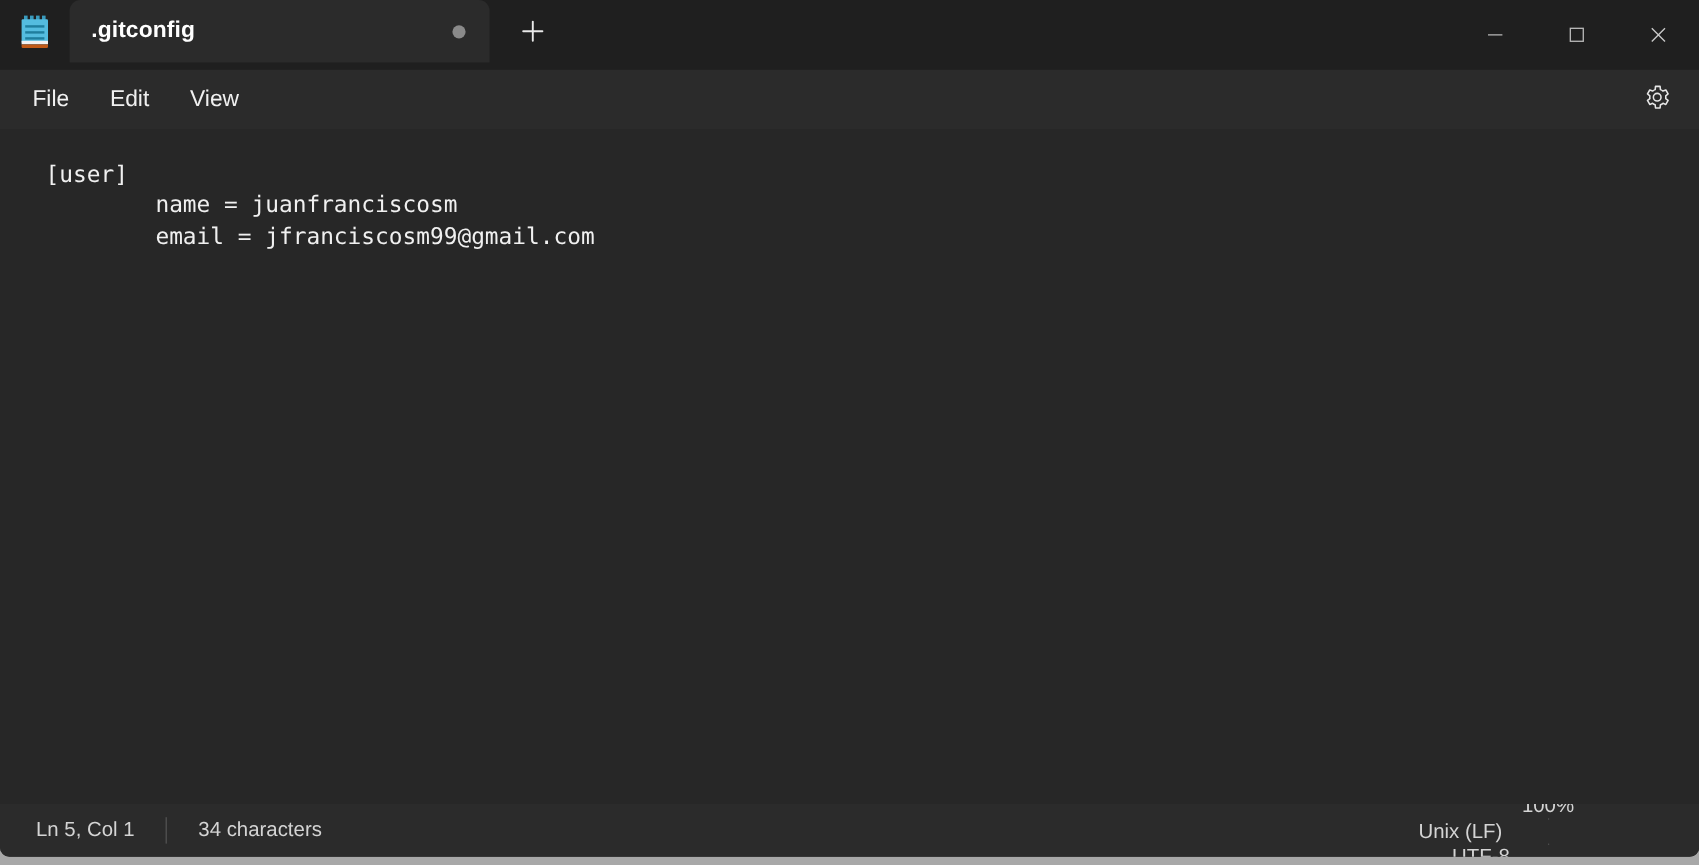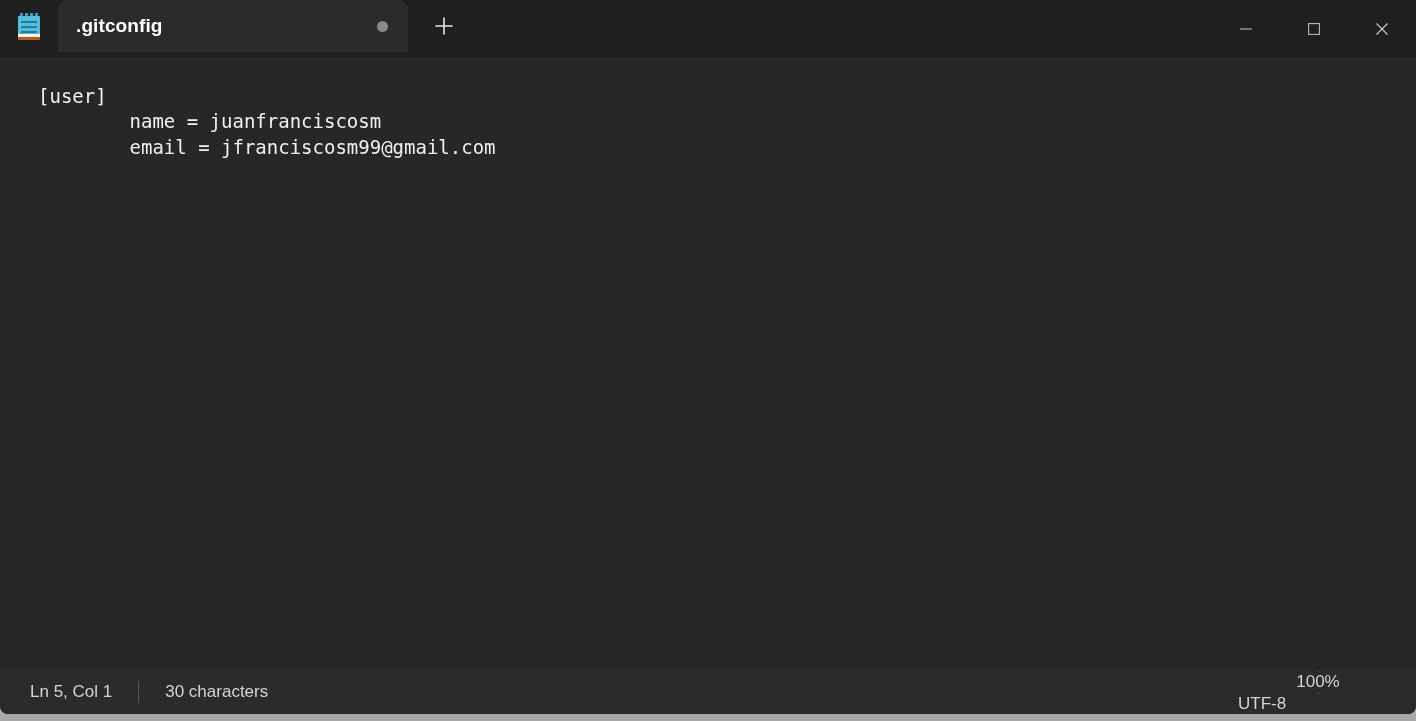--- a/index.html
+++ b/index.html
@@ -194,6 +194,20 @@
     </div>
   </div>
 
+  <div class="menubar">
+    <div class="menu-item">File</div>
+    <div class="menu-item">Edit</div>
+    <div class="menu-item">View</div>
+    <div class="menu-spacer"></div>
+    <div class="gear-btn">
+      <span>
+        <svg width="24" height="24" viewBox="0 0 24 24" aria-hidden="true">
+          <path d="M12 15.2a3.2 3.2 0 1 0 0-6.4 3.2 3.2 0 0 0 0 6.4z" fill="none" stroke="#e6e6e6" stroke-width="1.3"></path>
+          <path d="M19.1 13.2a7.6 7.6 0 0 0 0-2.4l2-1.5-1.9-3.3-2.4.9a7.6 7.6 0 0 0-2.1-1.2L14.4 3h-3.8l-.3 2.7a7.6 7.6 0 0 0-2.1 1.2l-2.4-.9L3.9 9.3l2 1.5a7.6 7.6 0 0 0 0 2.4l-2 1.5 1.9 3.3 2.4-.9a7.6 7.6 0 0 0 2.1 1.2l.3 2.7h3.8l.3-2.7a7.6 7.6 0 0 0 2.1-1.2l2.4.9 1.9-3.3z" fill="none" stroke="#e6e6e6" stroke-width="1.3" stroke-linejoin="round"></path>
+        </svg>
+      </span>
+    </div>
+  </div>
 
   <div class="editor">
     <div class="code">[user]

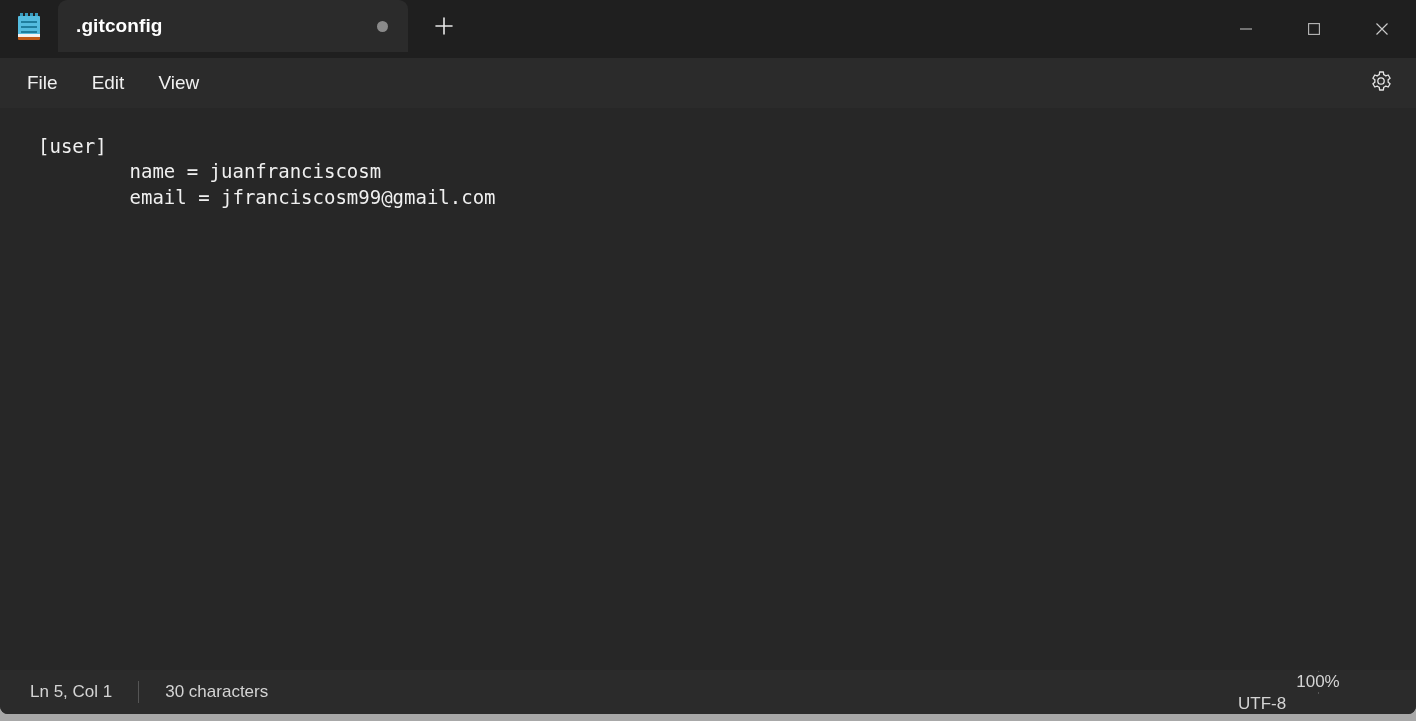--- a/index.html
+++ b/index.html
@@ -219,7 +219,7 @@
     <div class="sb-left">
       <div class="sb-cell" style="padding:0 26px 0 30px;">Ln 5, Col 1</div>
       <div class="sep"></div>
-      <div class="sb-cell" style="padding:0 26px;">30 characters</div>
+      <div class="sb-cell" style="padding:0 26px;">34 characters</div>
     </div>
     <div class="sb-right">
       <div class="sep"></div>

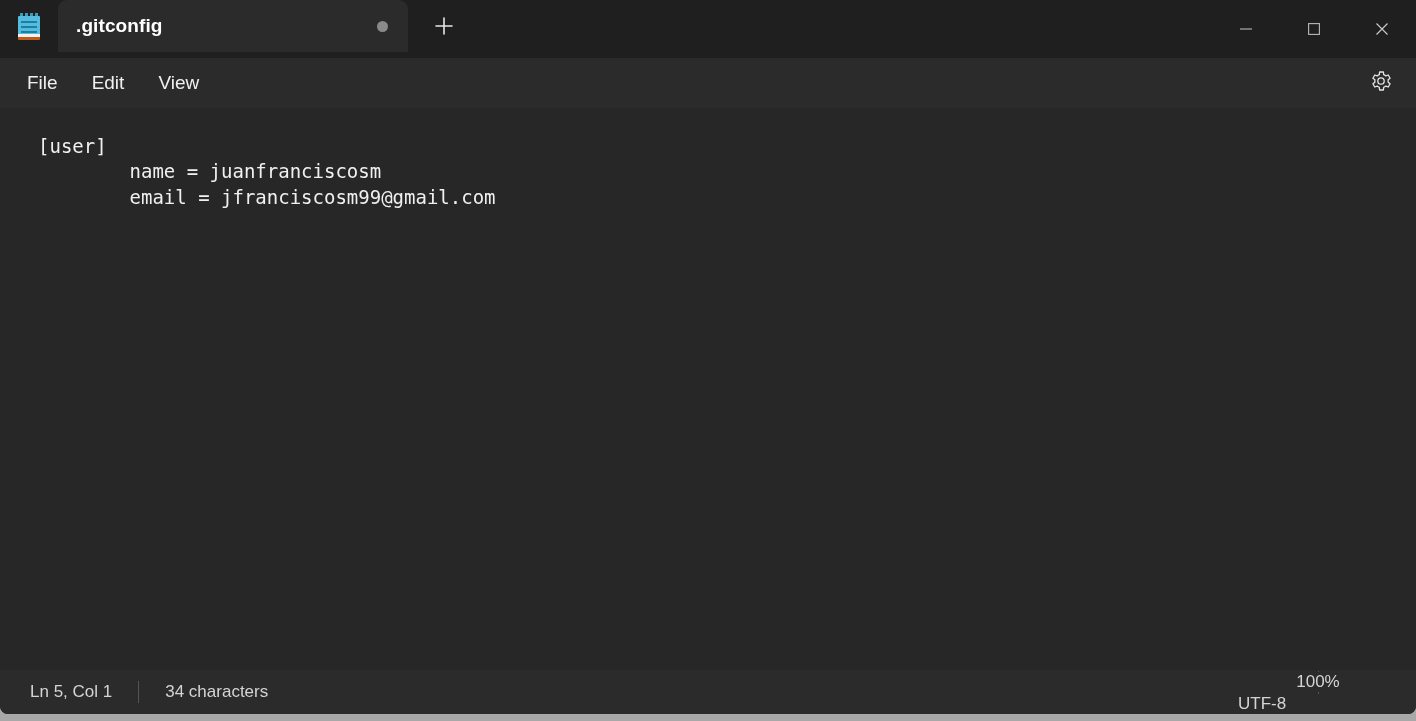--- a/index.html
+++ b/index.html
@@ -225,6 +225,7 @@
       <div class="sep"></div>
       <div class="sb-cell" style="padding:0 32px 0 32px;">100%</div>
       <div class="sep"></div>
+      <div class="sb-cell" style="padding:0 0 0 18px; width:252px;">Unix (LF)</div>
       <div class="sep"></div>
       <div class="sb-cell" style="padding:0 12px 0 18px; width:196px;">UTF-8</div>
     </div>

